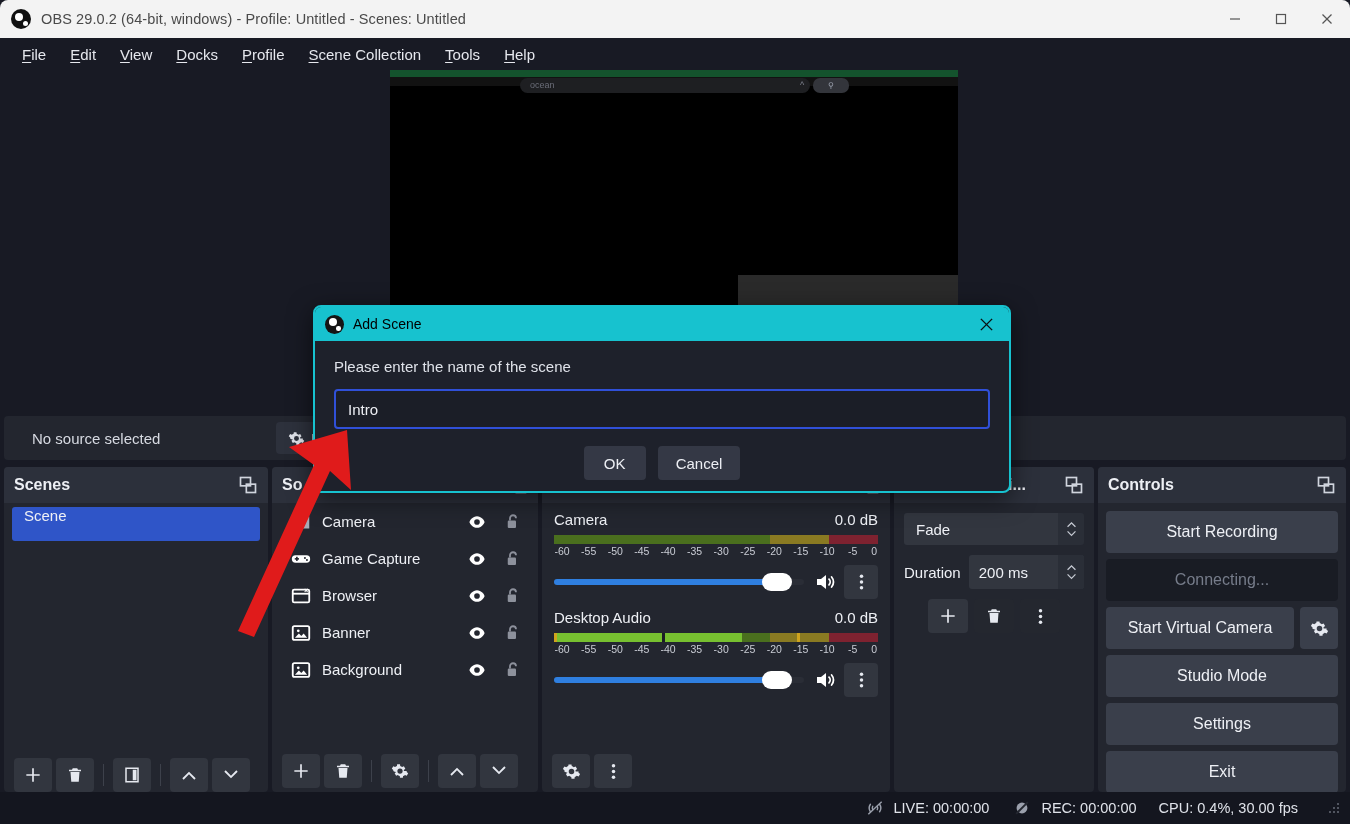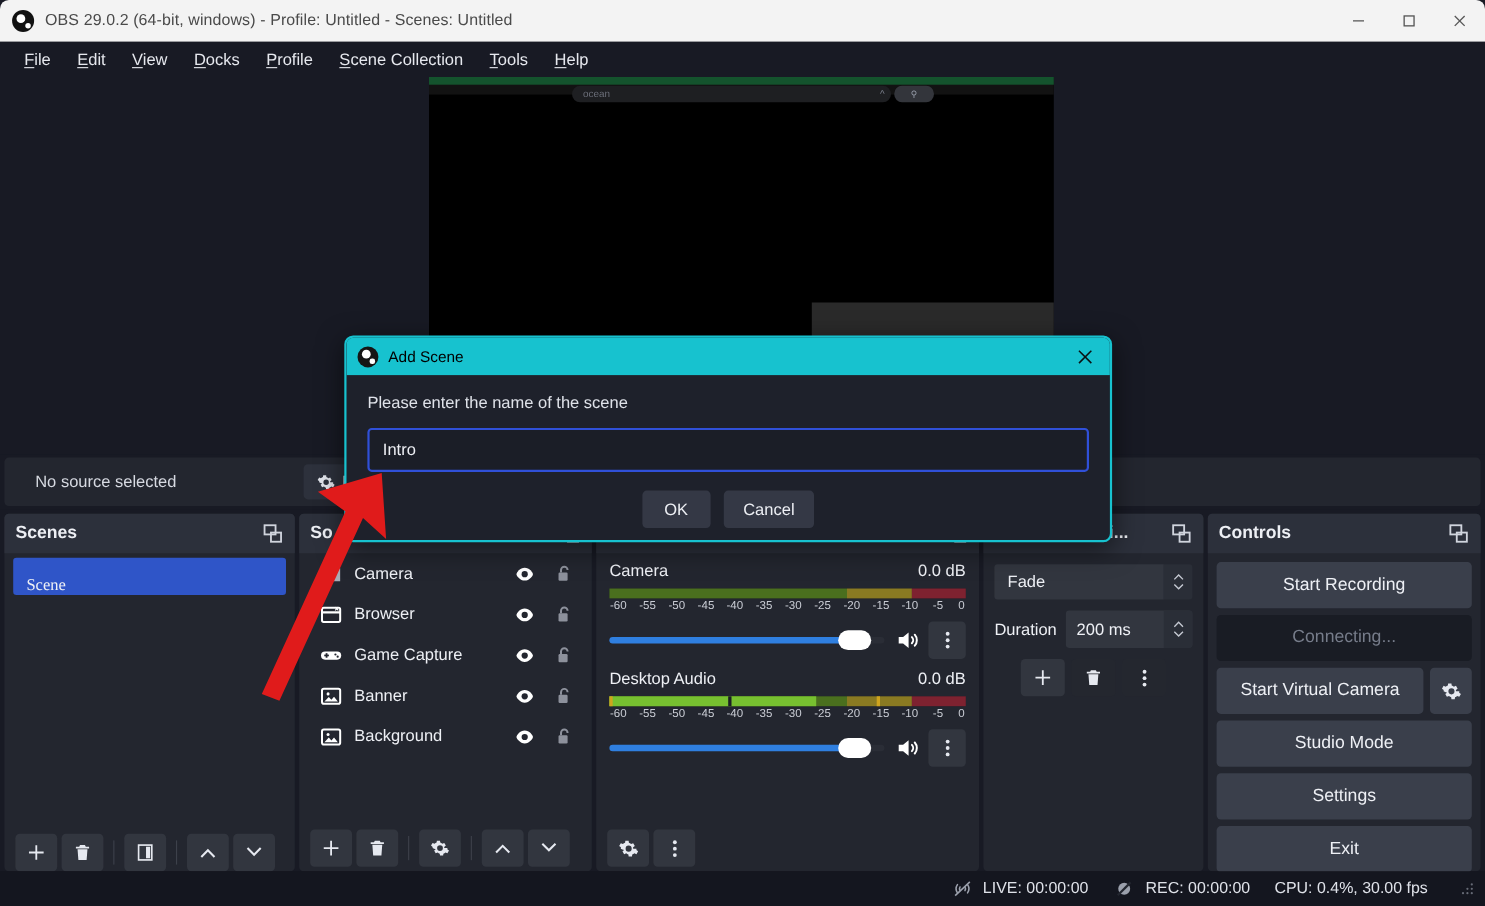--- a/index.html
+++ b/index.html
@@ -150,8 +150,8 @@
   
   .scene-item {
     height: 34px; margin: 4px 8px 0 8px;
-    display: flex; align-items: flex-end; padding-left: 12px;
-    font-size: 15px; color: #eef0f5; border-radius: 3px; font-family: Liberation Serif, serif;
+    display: flex; align-items: flex-start; padding-left: 12px;
+    font-size: 15px; color: #eef0f5; border-radius: 3px;
   }
   .scene-item.selected { background: #2f55c8; }
 

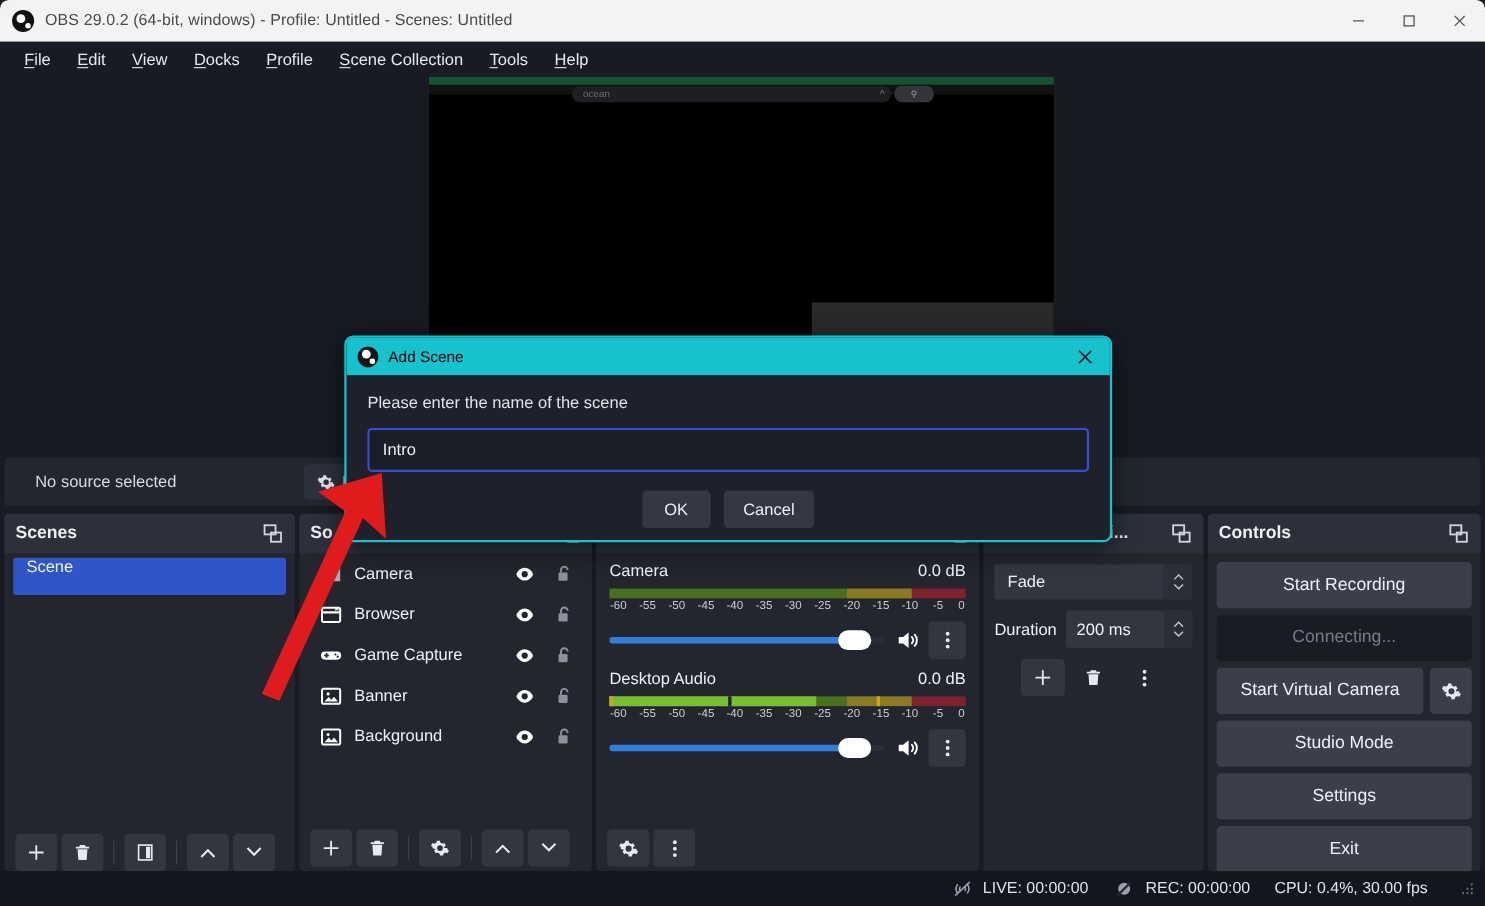--- a/index.html
+++ b/index.html
@@ -475,23 +475,6 @@
 
         <div class="source-row">
           <svg class="source-ico" viewBox="0 0 24 24">
-            <rect x="3" y="5" width="18" height="14" rx="1.6" fill="none" stroke="#fff" stroke-width="2"></rect>
-            <line x1="3" y1="9.5" x2="21" y2="9.5" stroke="#fff" stroke-width="2"></line>
-            <path d="M16 4.3l3.2 3.2M19.2 4.3L16 7.5" stroke="#fff" stroke-width="1.1"></path>
-          </svg>
-          <span class="source-name">Browser</span>
-          <svg class="eye-ico" viewBox="0 0 24 24">
-            <path d="M12 5c5 0 9 5.2 9 7s-4 7-9 7-9-5.2-9-7 4-7 9-7z" fill="#fff"></path>
-              <circle cx="12" cy="12" r="3.4" fill="#23262f"></circle>
-          </svg>
-          <svg class="lock-ico" viewBox="0 0 24 24">
-            <path d="M8 10V7a4 4 0 018 0" fill="none" stroke="#8d919c" stroke-width="2.4"></path>
-              <rect x="5" y="10" width="11" height="10" rx="1.5" fill="#8d919c"></rect>
-          </svg>
-        </div>
-
-        <div class="source-row">
-          <svg class="source-ico" viewBox="0 0 24 24">
             <rect x="2" y="8" width="20" height="8" rx="4" fill="#fff"></rect>
             <rect x="5.2" y="11" width="4.6" height="1.7" fill="#23262f"></rect>
             <rect x="6.6" y="9.6" width="1.8" height="4.5" fill="#23262f"></rect>
@@ -499,6 +482,23 @@
               <circle cx="18.5" cy="13.1" r="1.1" fill="#23262f"></circle>
           </svg>
           <span class="source-name">Game Capture</span>
+          <svg class="eye-ico" viewBox="0 0 24 24">
+            <path d="M12 5c5 0 9 5.2 9 7s-4 7-9 7-9-5.2-9-7 4-7 9-7z" fill="#fff"></path>
+              <circle cx="12" cy="12" r="3.4" fill="#23262f"></circle>
+          </svg>
+          <svg class="lock-ico" viewBox="0 0 24 24">
+            <path d="M8 10V7a4 4 0 018 0" fill="none" stroke="#8d919c" stroke-width="2.4"></path>
+              <rect x="5" y="10" width="11" height="10" rx="1.5" fill="#8d919c"></rect>
+          </svg>
+        </div>
+
+        <div class="source-row">
+          <svg class="source-ico" viewBox="0 0 24 24">
+            <rect x="3" y="5" width="18" height="14" rx="1.6" fill="none" stroke="#fff" stroke-width="2"></rect>
+            <line x1="3" y1="9.5" x2="21" y2="9.5" stroke="#fff" stroke-width="2"></line>
+            <path d="M16 4.3l3.2 3.2M19.2 4.3L16 7.5" stroke="#fff" stroke-width="1.1"></path>
+          </svg>
+          <span class="source-name">Browser</span>
           <svg class="eye-ico" viewBox="0 0 24 24">
             <path d="M12 5c5 0 9 5.2 9 7s-4 7-9 7-9-5.2-9-7 4-7 9-7z" fill="#fff"></path>
               <circle cx="12" cy="12" r="3.4" fill="#23262f"></circle>

